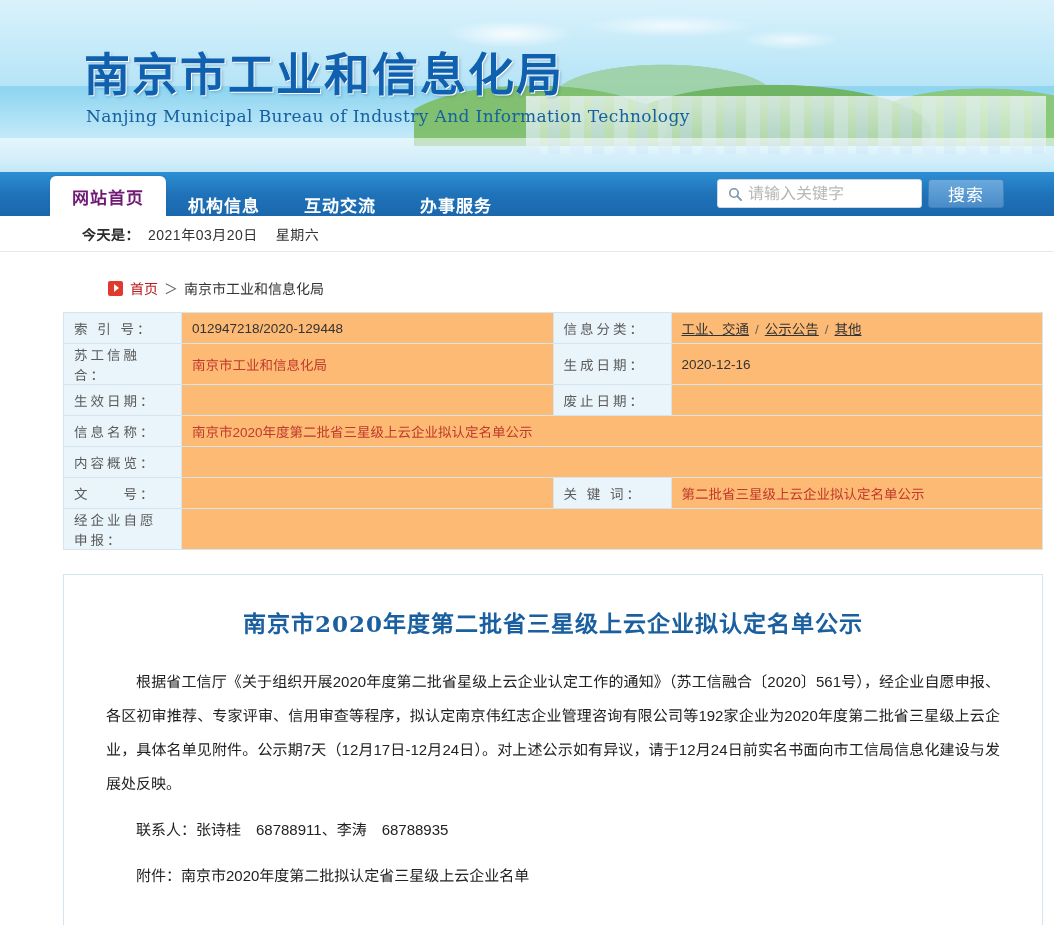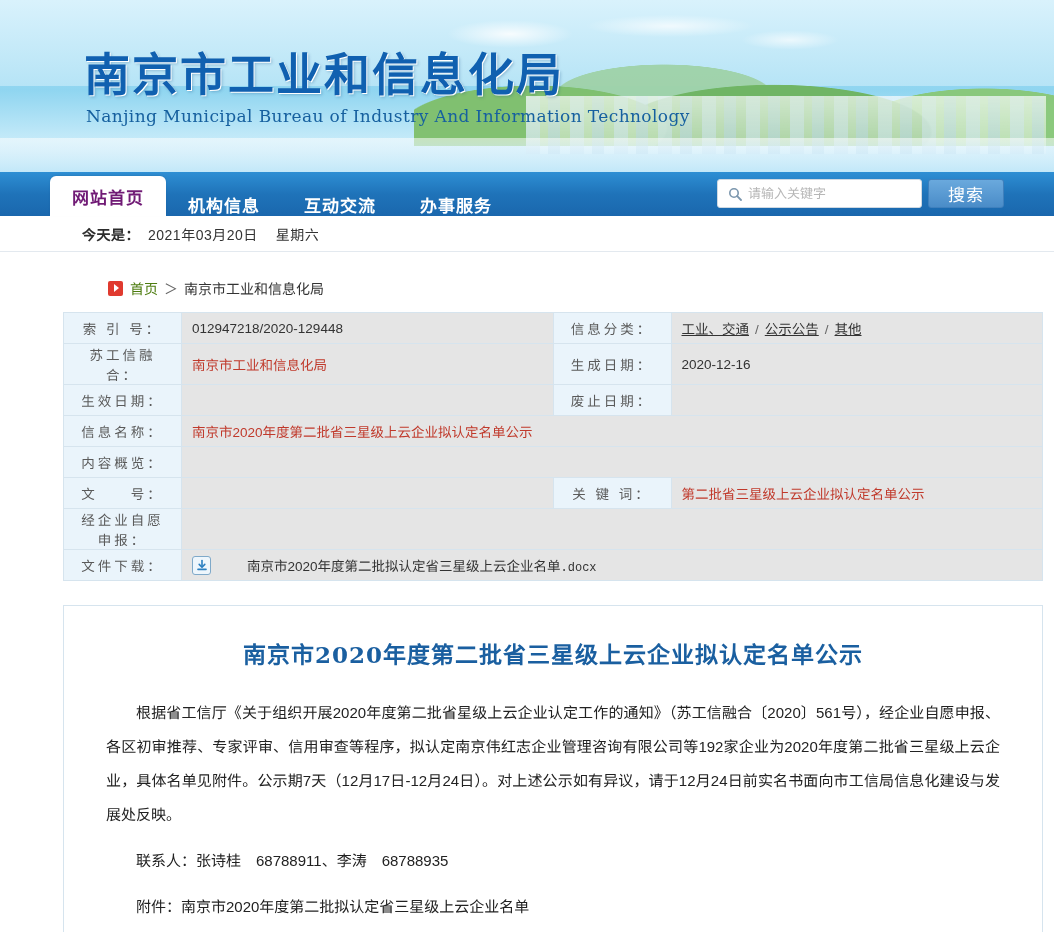--- a/index.html
+++ b/index.html
@@ -121,7 +121,7 @@
   .search-field input {
     border: 0; outline: 0;
     height: 25px; width: 160px;
-    font-size: 13px; color: #333;
+    font-size: 16px; color: #333;
     font-family: "Liberation Sans", sans-serif;
   }
   .search-field input::placeholder { color: #b7b7b7; }

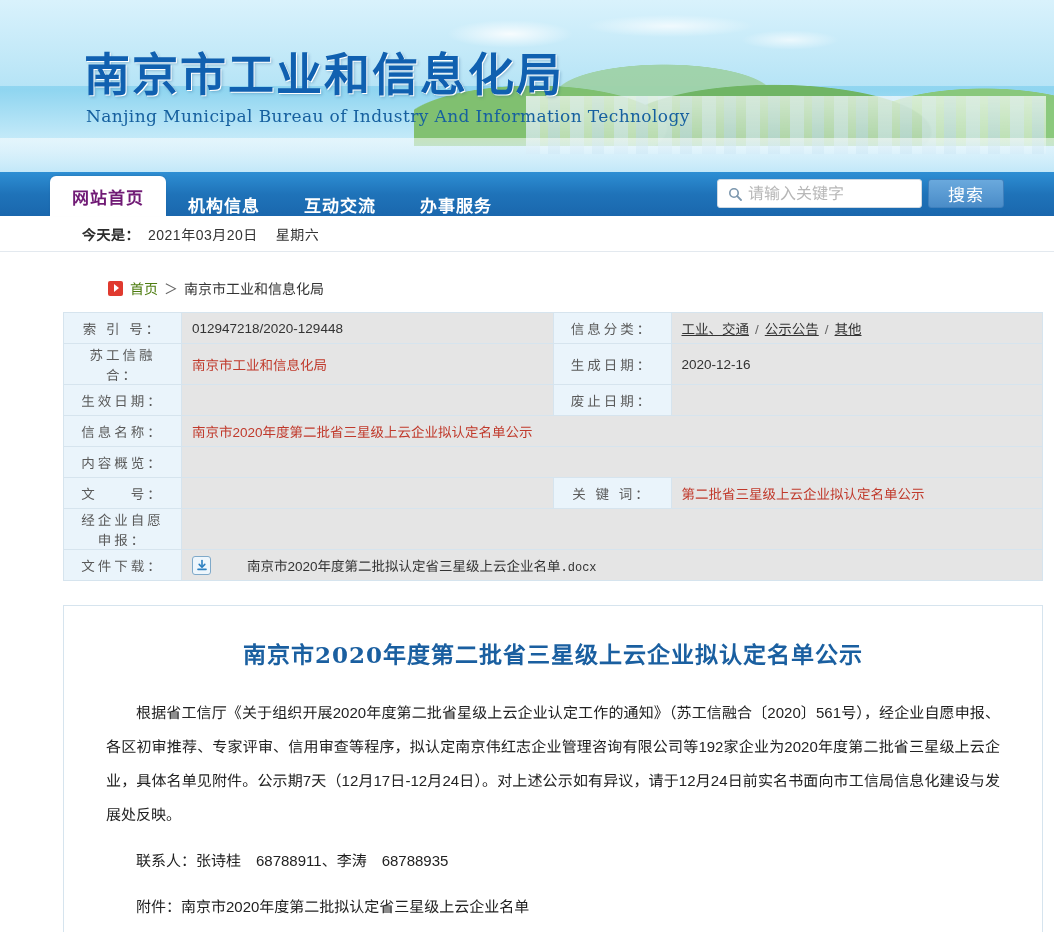--- a/index.html
+++ b/index.html
@@ -175,7 +175,7 @@
     border-bottom: 4px solid transparent;
     margin-left: 1px;
   }
-  .crumb a { color: #4d7c0f; text-decoration: none; cursor: pointer; }
+  .crumb a { color: #b91c1c; text-decoration: none; cursor: pointer; }
   .crumb .sep { margin: 0 6px; color: #666; }
 
   

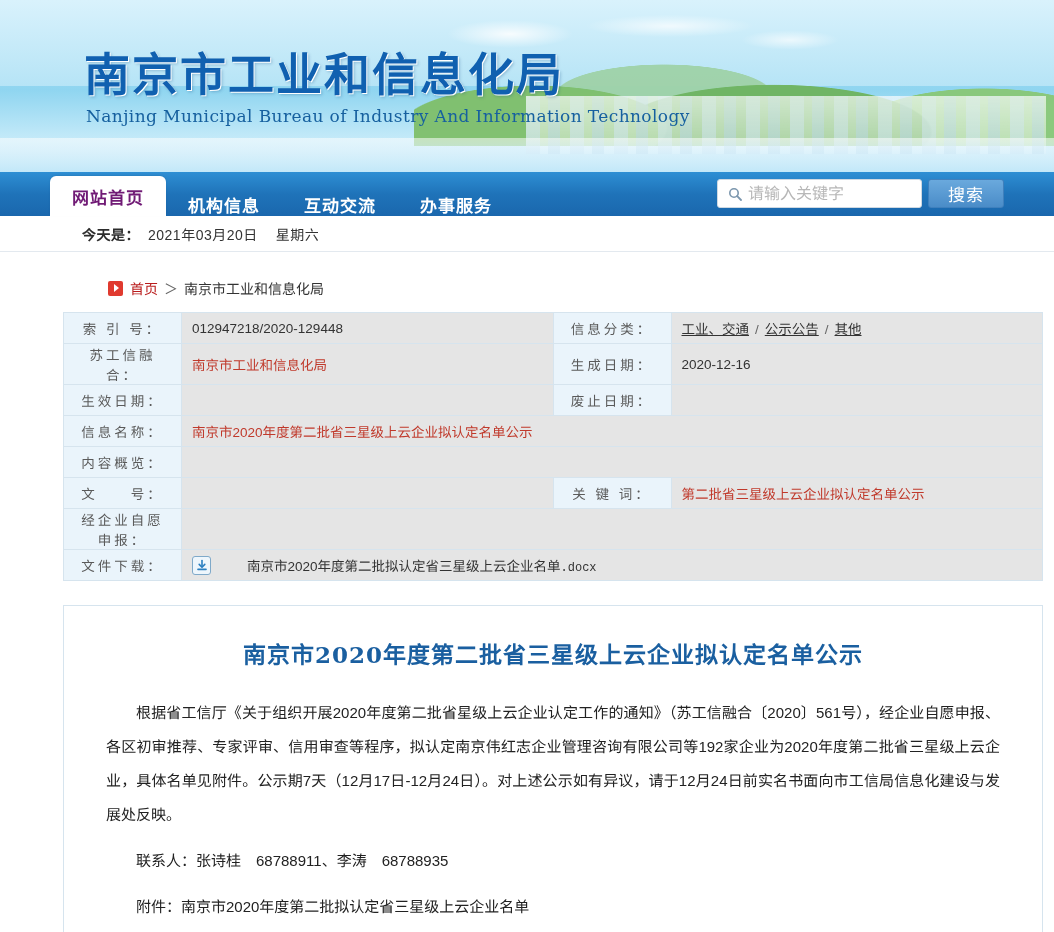--- a/index.html
+++ b/index.html
@@ -196,7 +196,6 @@
   td.k {
     background: #eaf4fb;
     color: #5a5a5a;
-    text-align: center;
     letter-spacing: 3px;
     width: 118px;
     font-size: 13.5px;

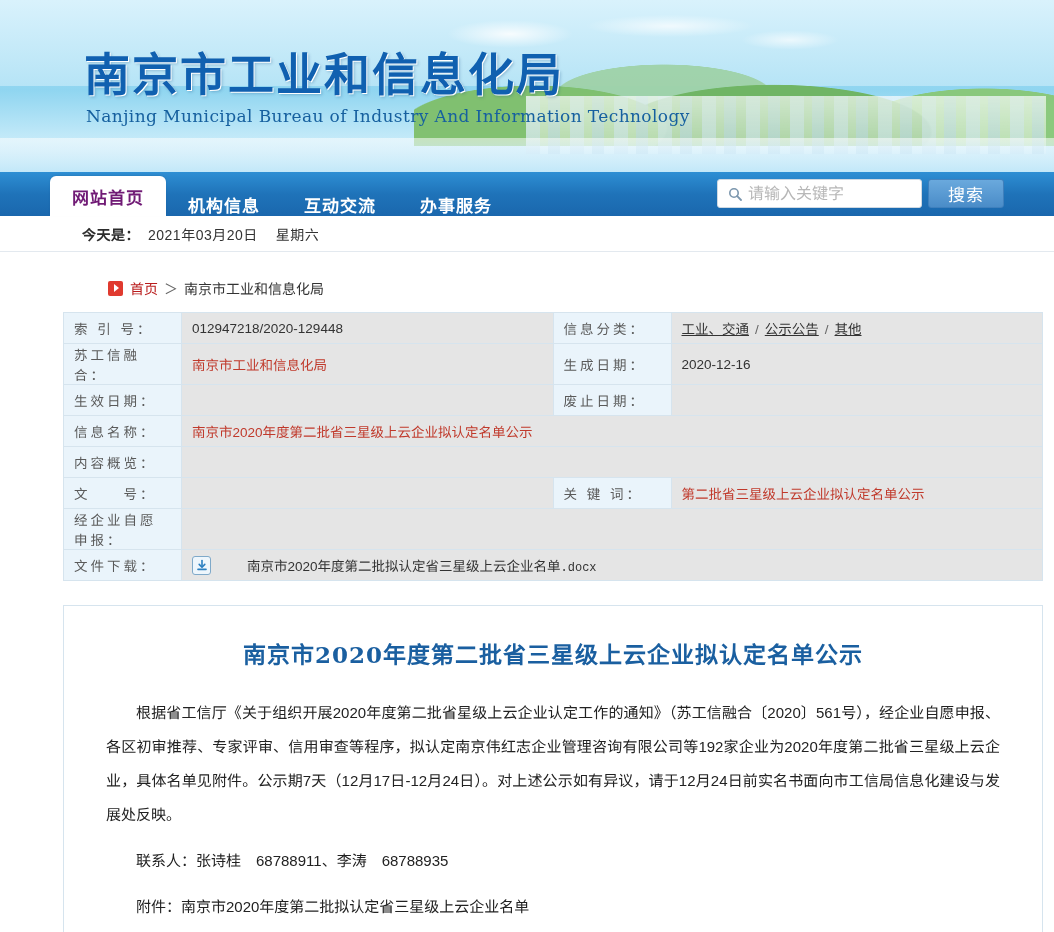--- a/index.html
+++ b/index.html
@@ -200,7 +200,7 @@
     width: 118px;
     font-size: 13.5px;
   }
-  td.v { background: #e5e5e5; }
+  td.v { background: #fdba74; }
   td.v.red { color: #c0392b; }
   td.cat a { color: #333; text-decoration: underline; cursor: pointer; }
   td.cat .slash { margin: 0 6px; color: #666; }

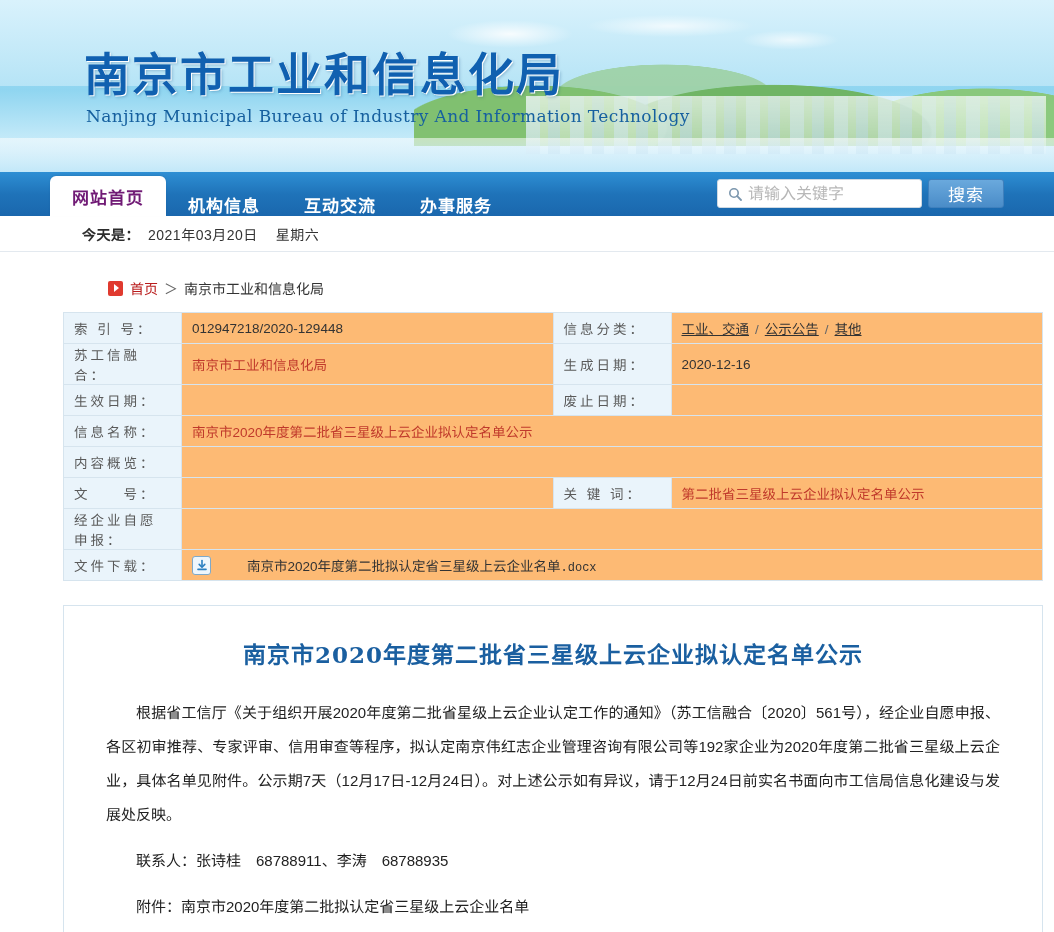--- a/index.html
+++ b/index.html
@@ -344,21 +344,6 @@
         <td class="k">经企业自愿申报：</td>
         <td class="v" colspan="3"></td>
       </tr>
-      <tr>
-        <td class="k">文件下载：</td>
-        <td class="v" colspan="3">
-          <span class="dl-cell">
-            <span class="dl-icon">
-              <svg width="12" height="12" viewBox="0 0 12 12">
-                <line x1="6" y1="1.5" x2="6" y2="7.6" stroke="#2a7fc0" stroke-width="1.6" stroke-linecap="round"></line>
-                <polyline points="3.2,5.4 6,8.2 8.8,5.4" fill="none" stroke="#2a7fc0" stroke-width="1.6" stroke-linecap="round" stroke-linejoin="round"></polyline>
-                <line x1="2" y1="10.4" x2="10" y2="10.4" stroke="#2a7fc0" stroke-width="1.6" stroke-linecap="round"></line>
-              </svg>
-            </span>
-            <span class="dl-name"><span>南京市2020年度第二批拟认定省三星级上云企业名单</span><span class="ext">.docx</span></span>
-          </span>
-        </td>
-      </tr>
     </tbody>
   </table>
 </div>

